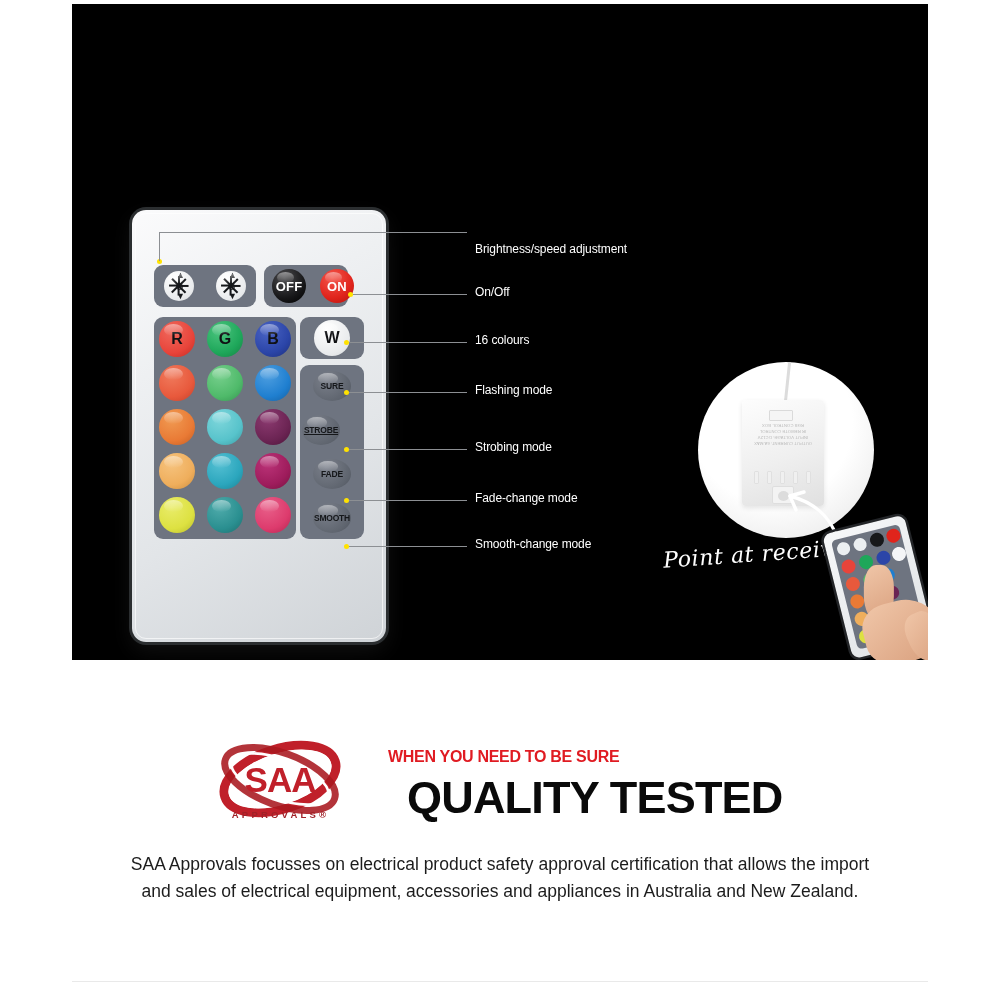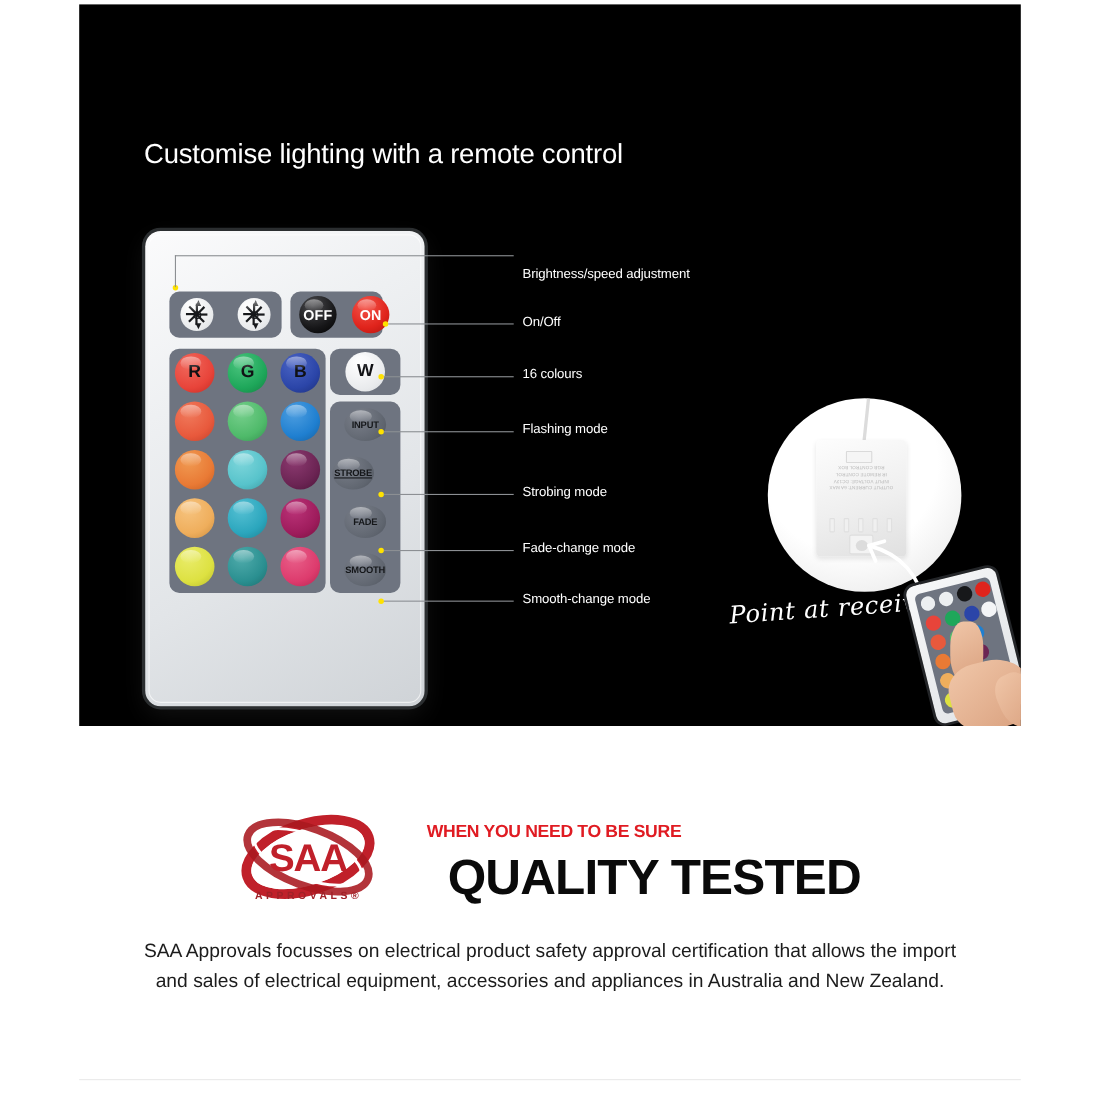--- a/index.html
+++ b/index.html
@@ -323,7 +323,6 @@
 
 <div id="hero">
 
-  <div id="subhead">Customise lighting with a remote control</div>
 
   <div id="remote">
 

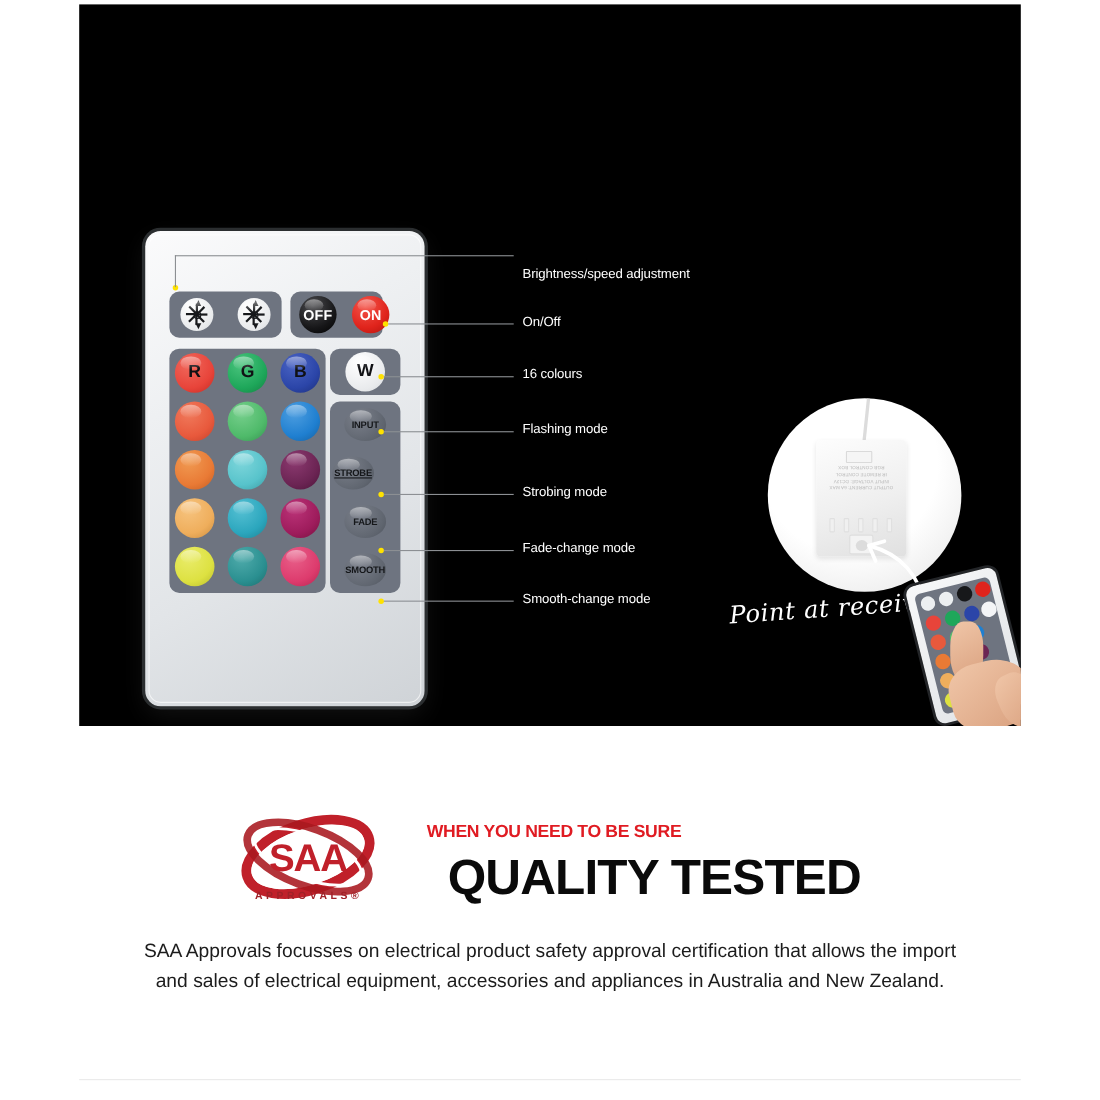--- a/index.html
+++ b/index.html
@@ -400,7 +400,7 @@
     </div>
 
     <div class="panel" id="grp-modes">
-      <div class="btn b-mode mode-btn" style="left:13px;top:6px;">INPUT</div>
+      <div class="btn b-mode mode-btn" style="left:13px;top:6px;">SURE</div>
       <div class="btn b-mode mode-btn" style="left:2px;top:50px;text-decoration:underline;">STROBE</div>
       <div class="btn b-mode mode-btn" style="left:13px;top:94px;">FADE</div>
       <div class="btn b-mode mode-btn" style="left:13px;top:138px;">SMOOTH</div>

